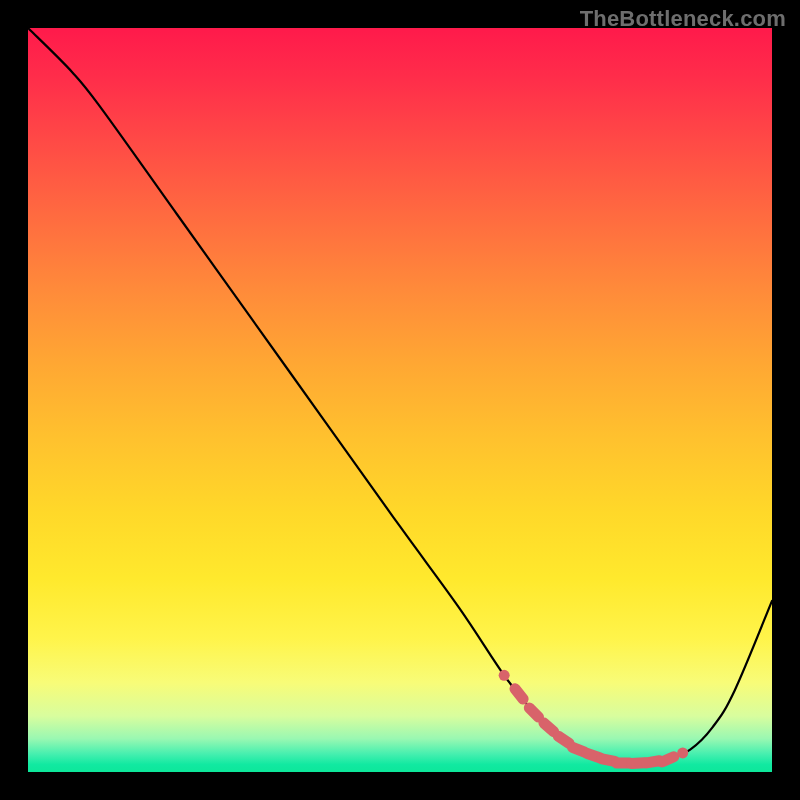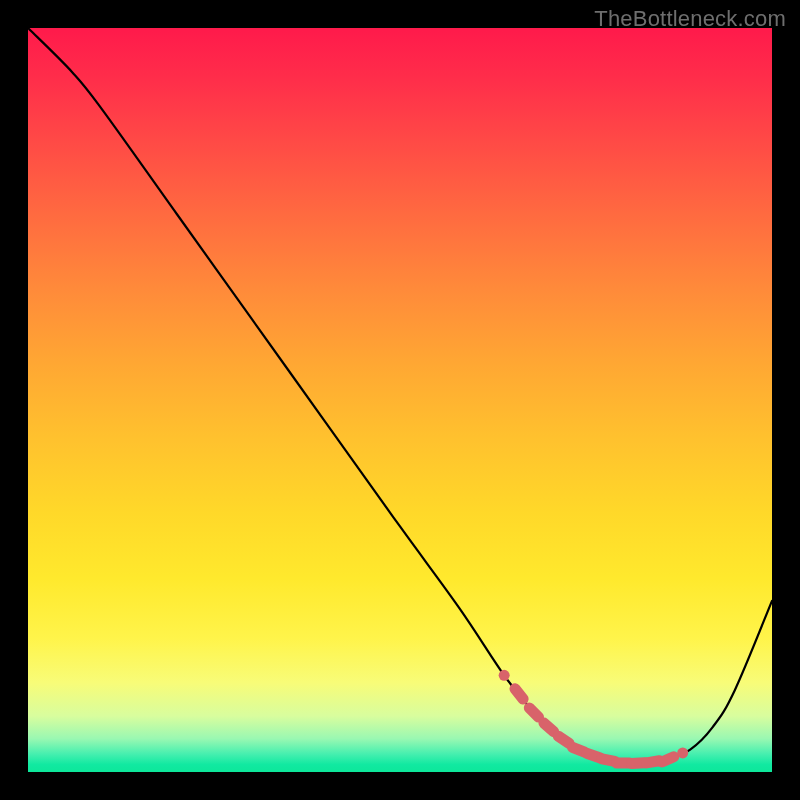--- a/index.html
+++ b/index.html
@@ -12,7 +12,7 @@
     right: 14px;
     color: #6e6e6e;
     font-size: 22px;
-    font-weight: 400;
+    font-weight: 700;
     z-index: 10;
     letter-spacing: 0.2px;
   }

